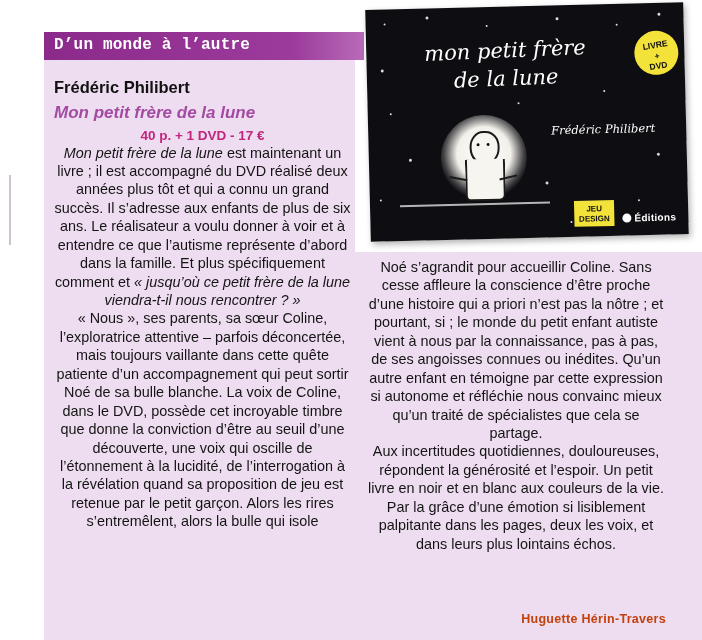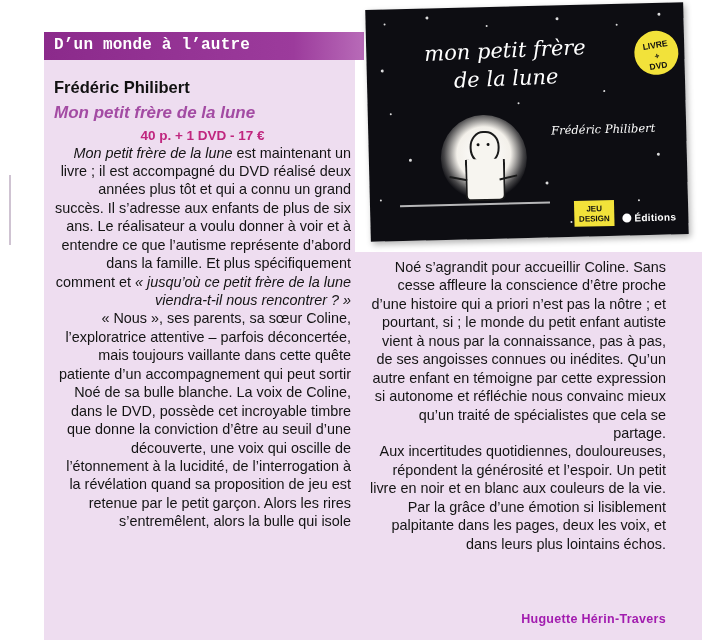--- a/index.html
+++ b/index.html
@@ -105,7 +105,7 @@
     font-size: 14.4px;
     line-height: 1.28;
     color: #141414;
-    text-align: right;
+    text-align: center;
   }
   .body-text i { font-style: italic; }
 

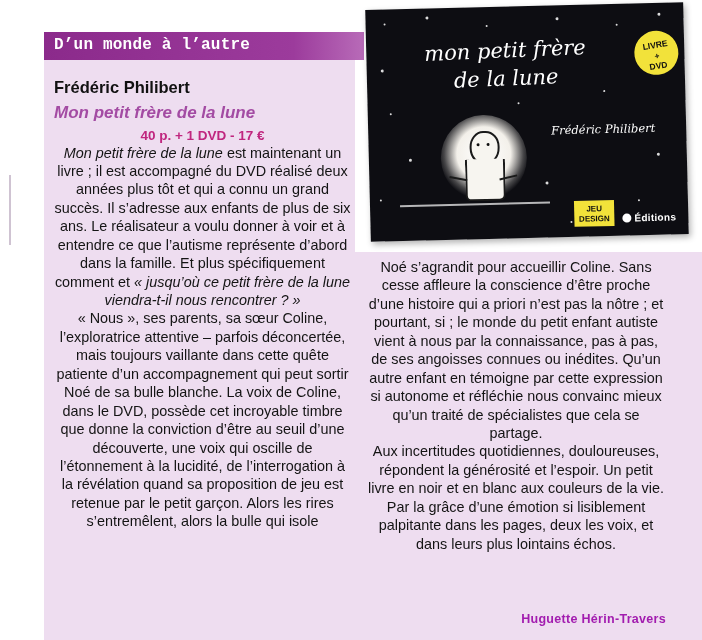--- a/index.html
+++ b/index.html
@@ -125,7 +125,7 @@
     font-size: 12.5px;
     font-weight: bold;
     letter-spacing: 0.3px;
-    color: #a21caf;
+    color: #c2410c;
   }
 
   

